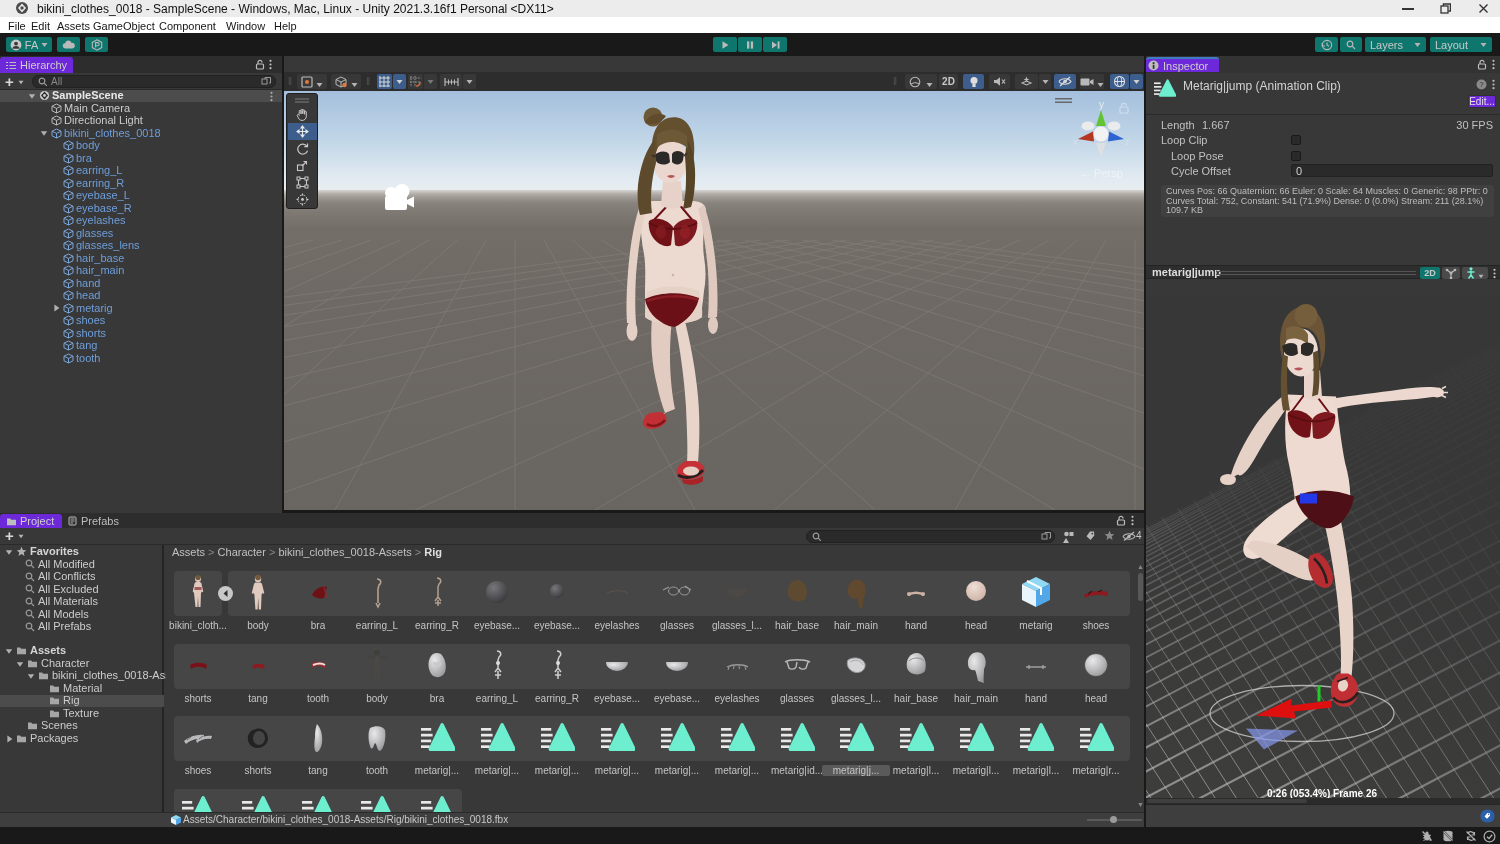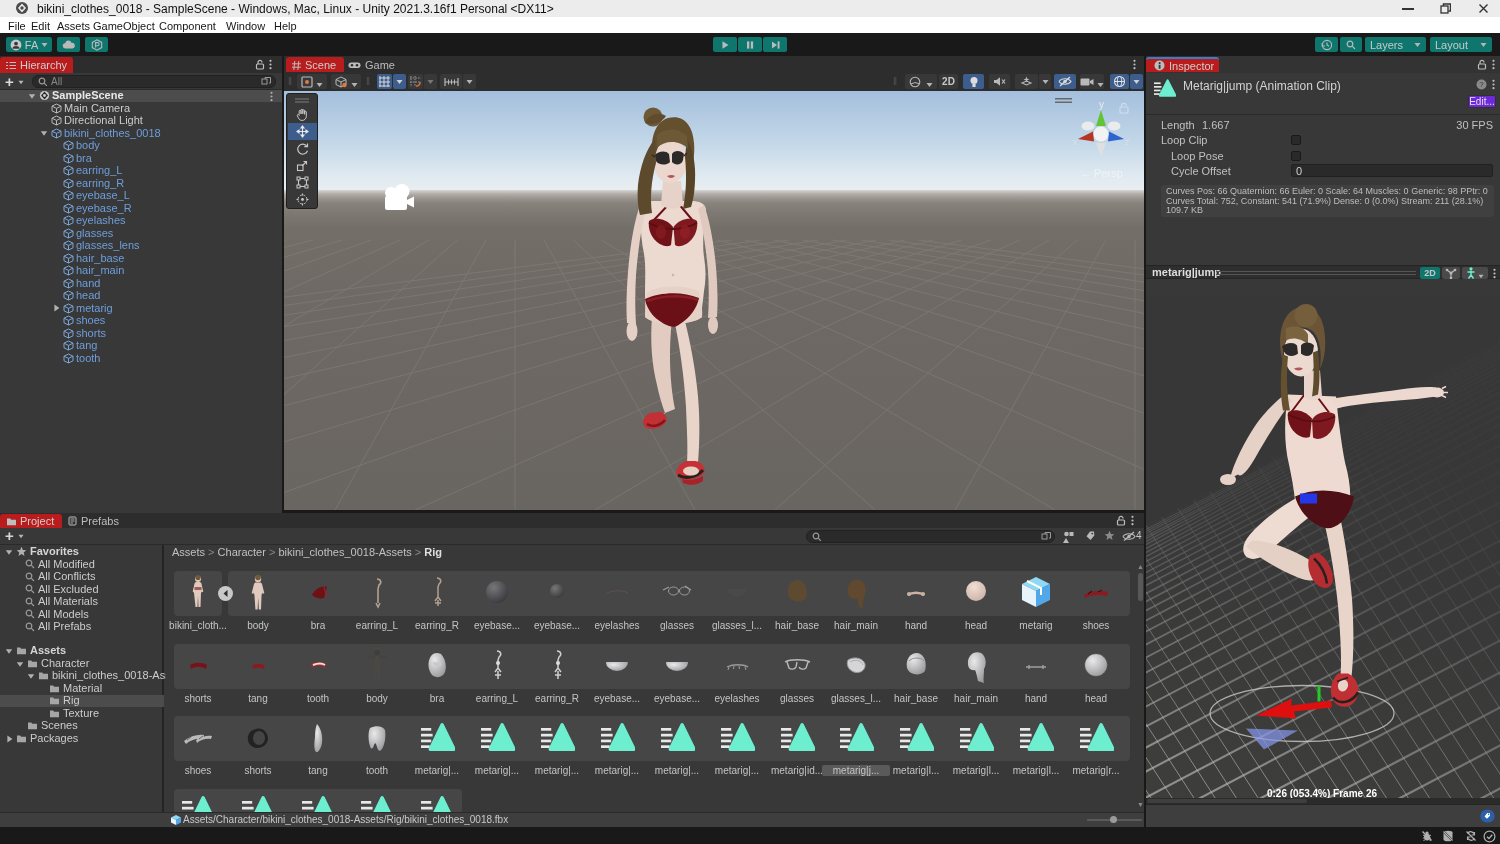--- a/index.html
+++ b/index.html
@@ -13,7 +13,7 @@
  display:flex;align-items:center;justify-content:center}
 .panel{background:#383838}
 .tabbar{background:#2d2d2d;color:#bdbdbd;font-size:11px}
-.tab{position:absolute;top:1px;height:16px;background:#b91c1c;border-radius:3px 3px 0 0;
+.tab{position:absolute;top:1px;height:16px;background:#6d28d9;border-radius:3px 3px 0 0;
  color:#cfcfcf;display:flex;align-items:center;font-size:11px}
 .row{position:absolute;white-space:nowrap;font-size:11px;color:#cccccc}
 .ic{display:inline-block;vertical-align:-2px}

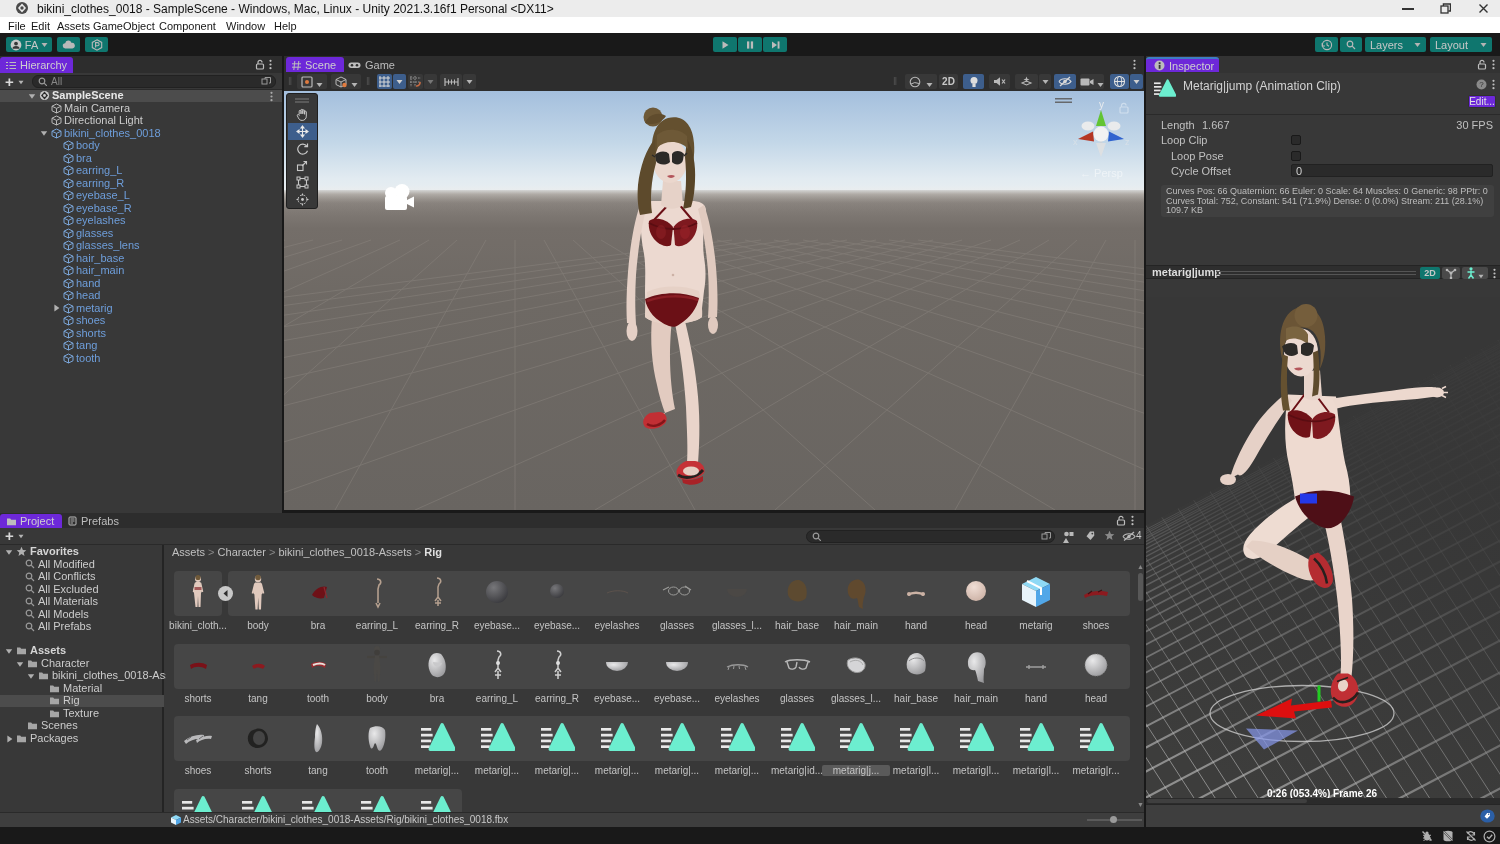--- a/index.html
+++ b/index.html
@@ -388,29 +388,6 @@
       </div>
 </div>
 <div class="abs panel" style="left:284px;top:56px;width:860px;height:457px">
-<div class="abs tabbar" style="left:0;top:0;width:860px;height:16px">
-<div class="tab" style="left:2px;width:58px;padding-left:6px">
-          <svg class="ic" width="9" height="9" viewBox="0 0 9 9" style="">
-            <path d="M2.8 0 L1.8 9 M6.8 0 L5.8 9 M0 2.8 h9 M0 6.2 h9" stroke="#bdbdbd" stroke-width="1"></path>
-          </svg>
-          <span style="margin-left:4px">Scene</span>
-        </div>
-<div class="abs" style="left:64px;top:1px;height:16px;display:flex;align-items:center;color:#bdbdbd">
-          <svg class="ic" width="13" height="8" viewBox="0 0 13 8" style="">
-            <rect x="0.5" y="1.5" width="12" height="5.5" rx="2.7" fill="#bdbdbd"></rect>
-            <circle cx="4" cy="4.2" r="1.3" fill="#2d2d2d"></circle>
-            <circle cx="9" cy="4.2" r="1.3" fill="#2d2d2d"></circle>
-          </svg>
-          <span style="margin-left:4px">Game</span>
-        </div>
-<span class="abs" style="left:849px;top:3px">
-          <svg class="ic" width="3" height="11" viewBox="0 0 3 11" style="">
-            <circle cx="1.5" cy="1.8" r="1.1" fill="#bdbdbd"></circle>
-            <circle cx="1.5" cy="5.5" r="1.1" fill="#bdbdbd"></circle>
-            <circle cx="1.5" cy="9.2" r="1.1" fill="#bdbdbd"></circle>
-          </svg>
-        </span>
-</div>
 <div class="abs" style="left:0;top:16px;width:860px;height:19px;background:#2d2d2d">
 <span class="abs" style="left:4px;top:4px;color:#555;font-size:10px">‖</span>
 <div class="tbtn" style="left:13px;top:2px;width:30px;height:15px;background:#383838">

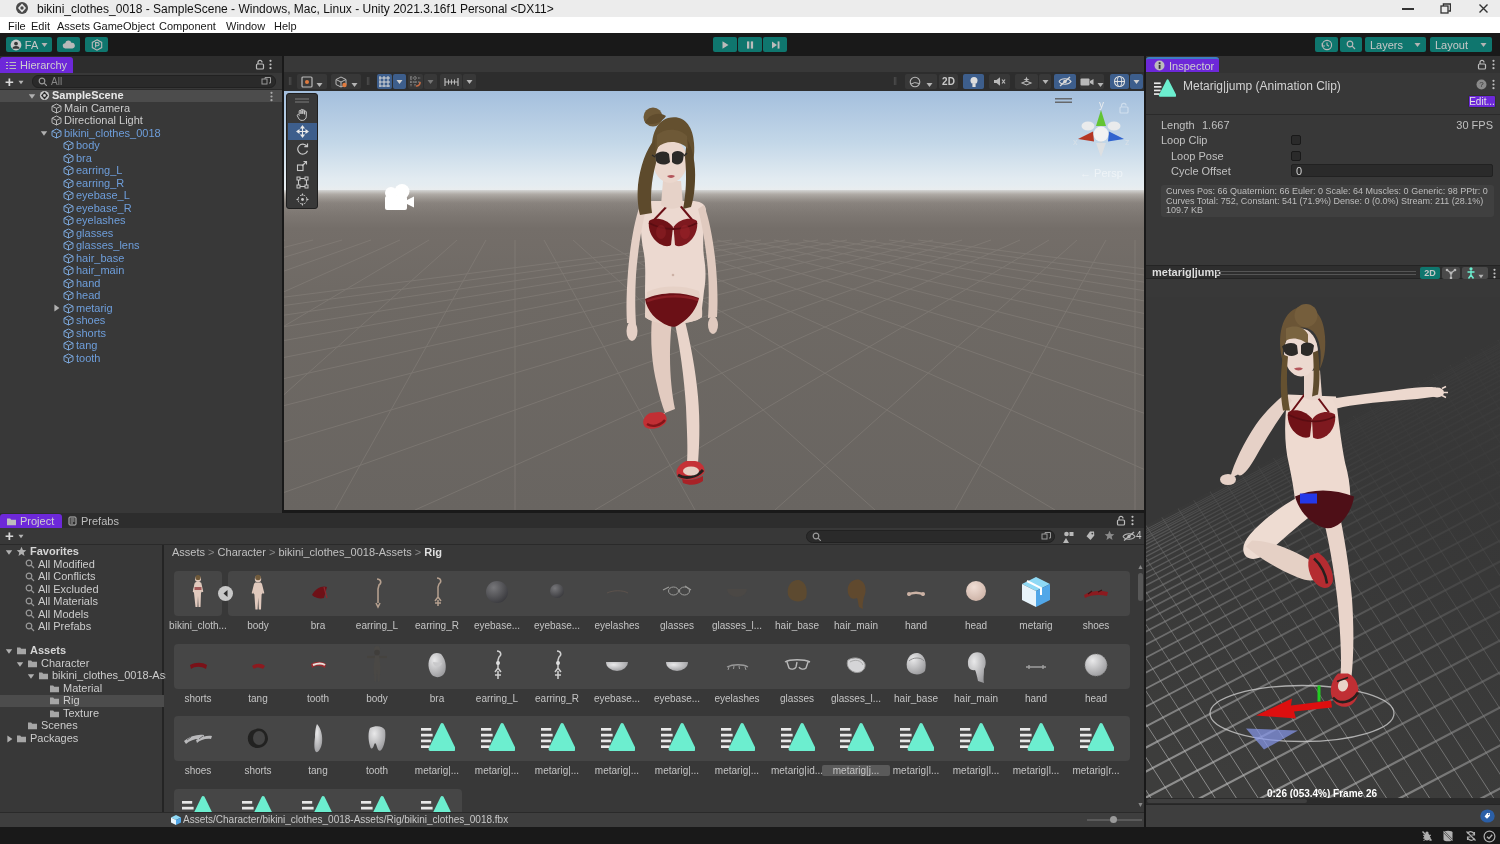--- a/index.html
+++ b/index.html
@@ -717,7 +717,7 @@
 </div>
 <div class="abs panel" style="left:1146px;top:56px;width:354px;height:771px">
 <div class="abs tabbar" style="left:0;top:0;width:354px;height:17px;background:#333">
-<div class="tab" style="left:0;width:73px;padding-left:8px;border-top:2px solid #3d7cc4;height:15px">
+<div class="tab" style="left:0;width:73px;padding-left:2px;border-top:2px solid #3d7cc4;height:15px">
           <svg class="ic" width="11" height="11" viewBox="0 0 11 11" style="">
             <circle cx="5.5" cy="5.5" r="5" fill="#bdbdbd"></circle>
             <rect x="4.7" y="2.2" width="1.8" height="1.8" fill="#333"></rect>

